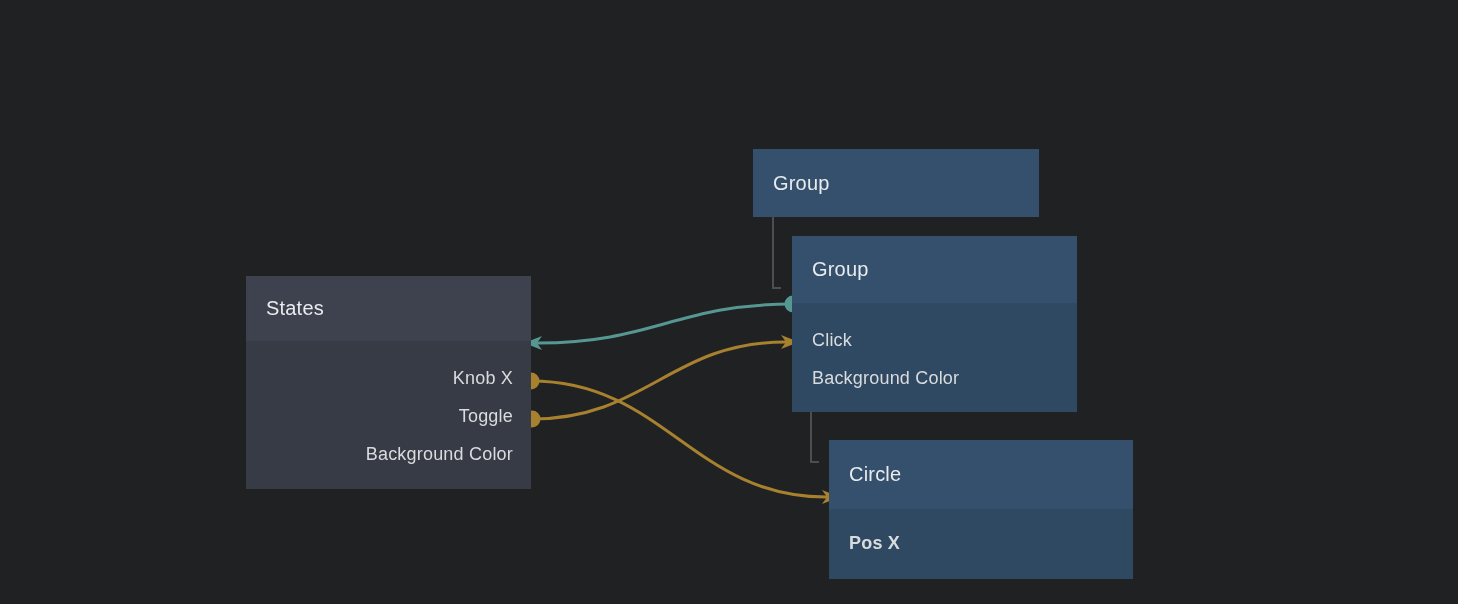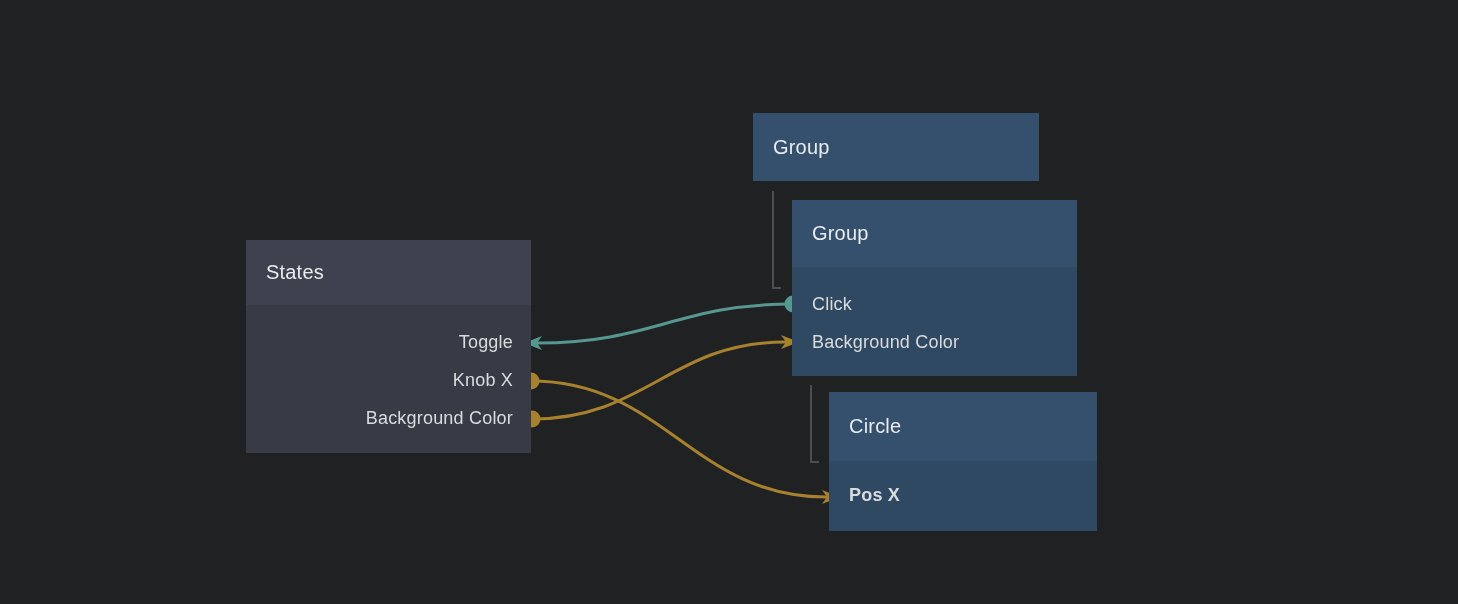--- a/index.html
+++ b/index.html
@@ -11,7 +11,7 @@
     font-family:"Liberation Sans","DejaVu Sans",sans-serif;
   }
   .edges-layer{position:absolute;left:0;top:0;width:1458px;height:604px;pointer-events:none;}
-  .node{position:absolute;box-sizing:border-box;}
+  .node{position:absolute;box-sizing:border-box;margin-top:36px;}
   .node-header{
     display:flex;align-items:center;
     padding-left:20px;box-sizing:border-box;

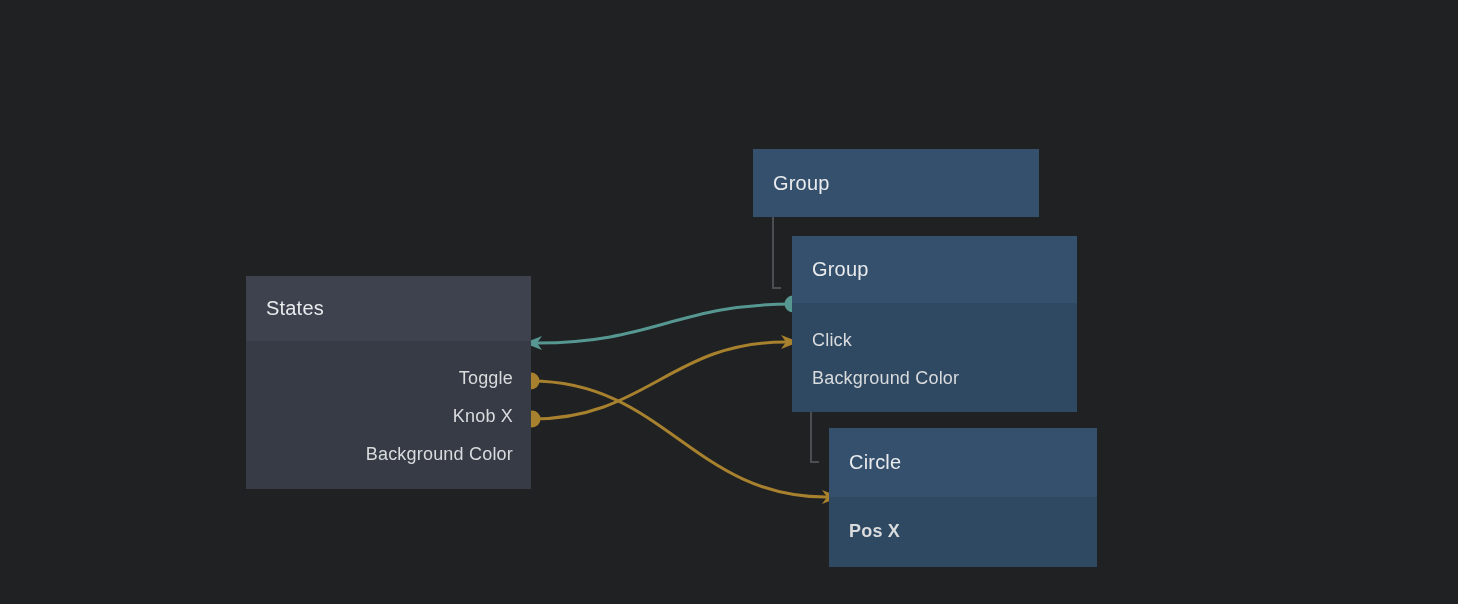--- a/index.html
+++ b/index.html
@@ -66,8 +66,8 @@
       <span>States</span>
     </div>
     <div class="node-body">
+      <div class="row">Knob X</div>
       <div class="row">Toggle</div>
-      <div class="row">Knob X</div>
       <div class="row">Background Color</div>
     </div>
   </div>

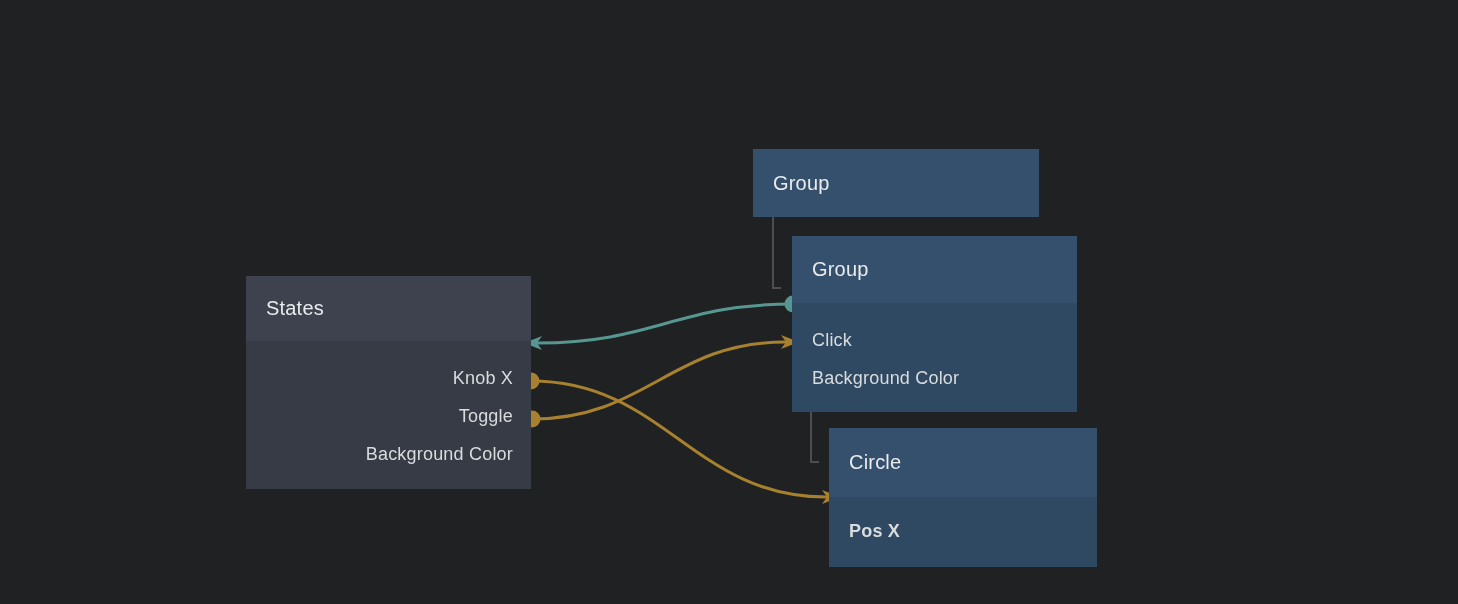--- a/index.html
+++ b/index.html
@@ -37,7 +37,7 @@
   #node-group-inner .node-body{height:109px;background:#2f4963;padding-top:18px;}
   #node-group-inner .row{padding-left:20px;text-align:center;}
   
-  #node-circle{left:829px;top:392px;width:268px;height:139px;}
+  #node-circle{left:829px;top:404px;width:304px;height:139px;}
   #node-circle .node-header{height:69px;background:#35506d;}
   #node-circle .node-body{height:70px;background:#2f4963;padding-top:15px;}
   #node-circle .row{padding-left:20px;font-weight:bold;}

